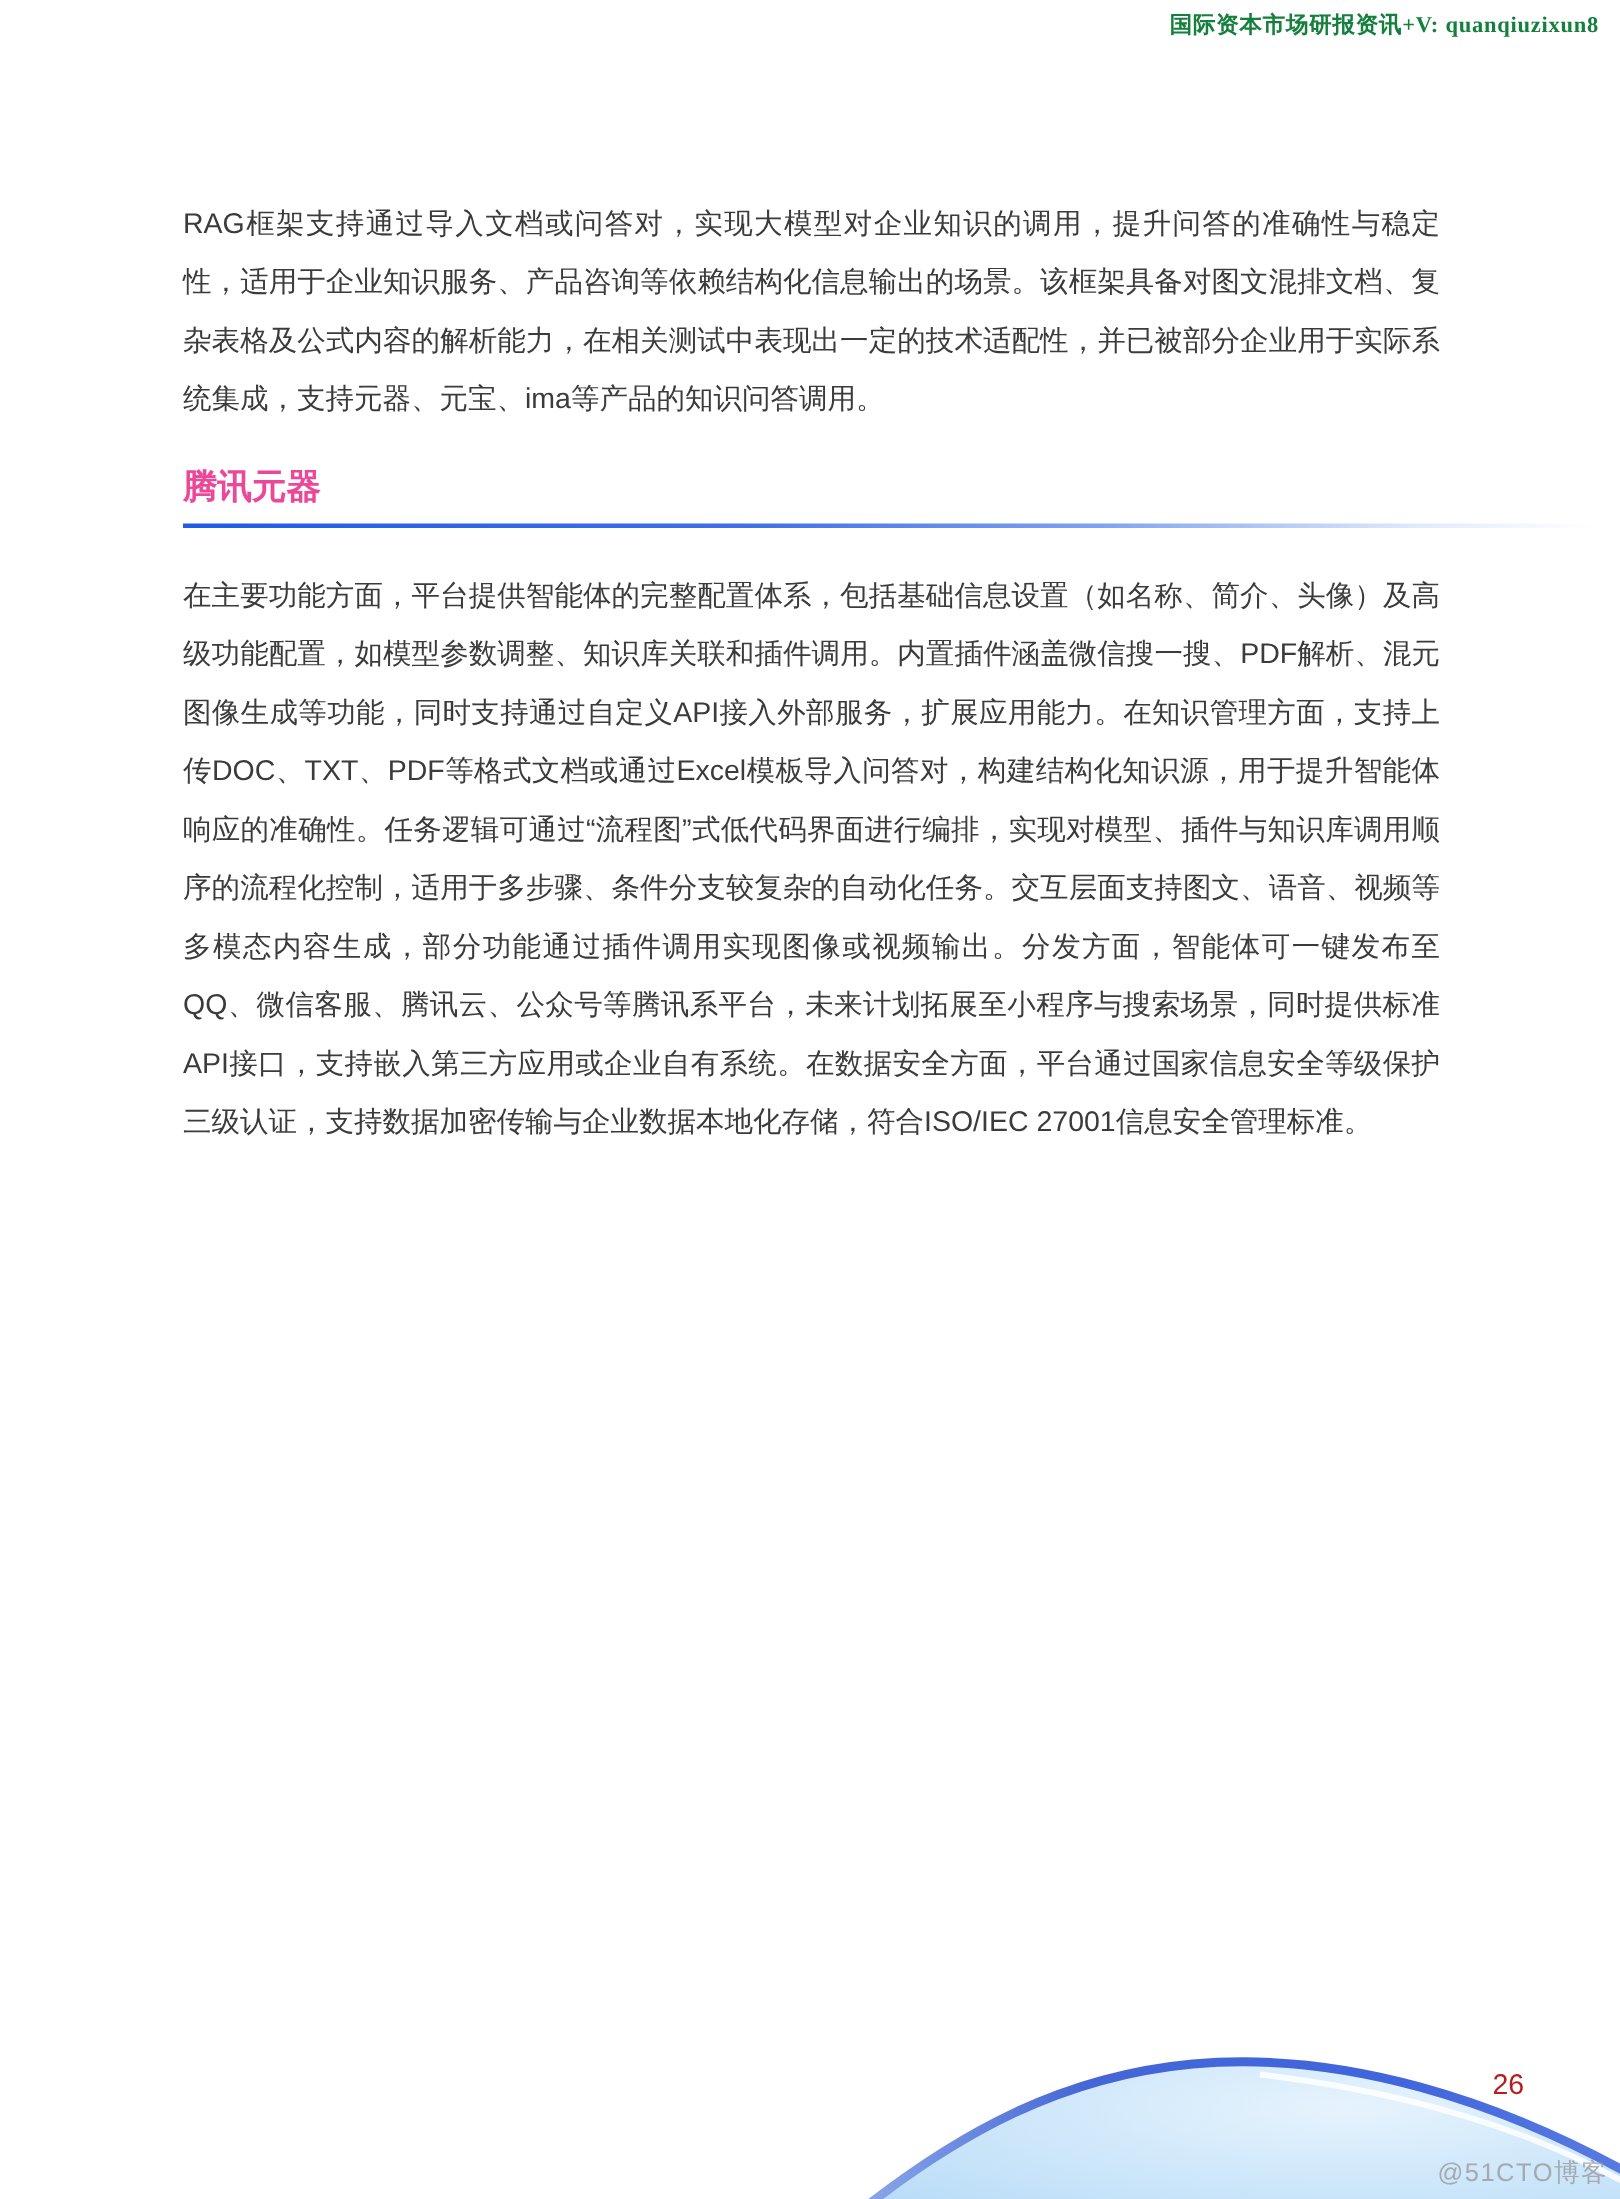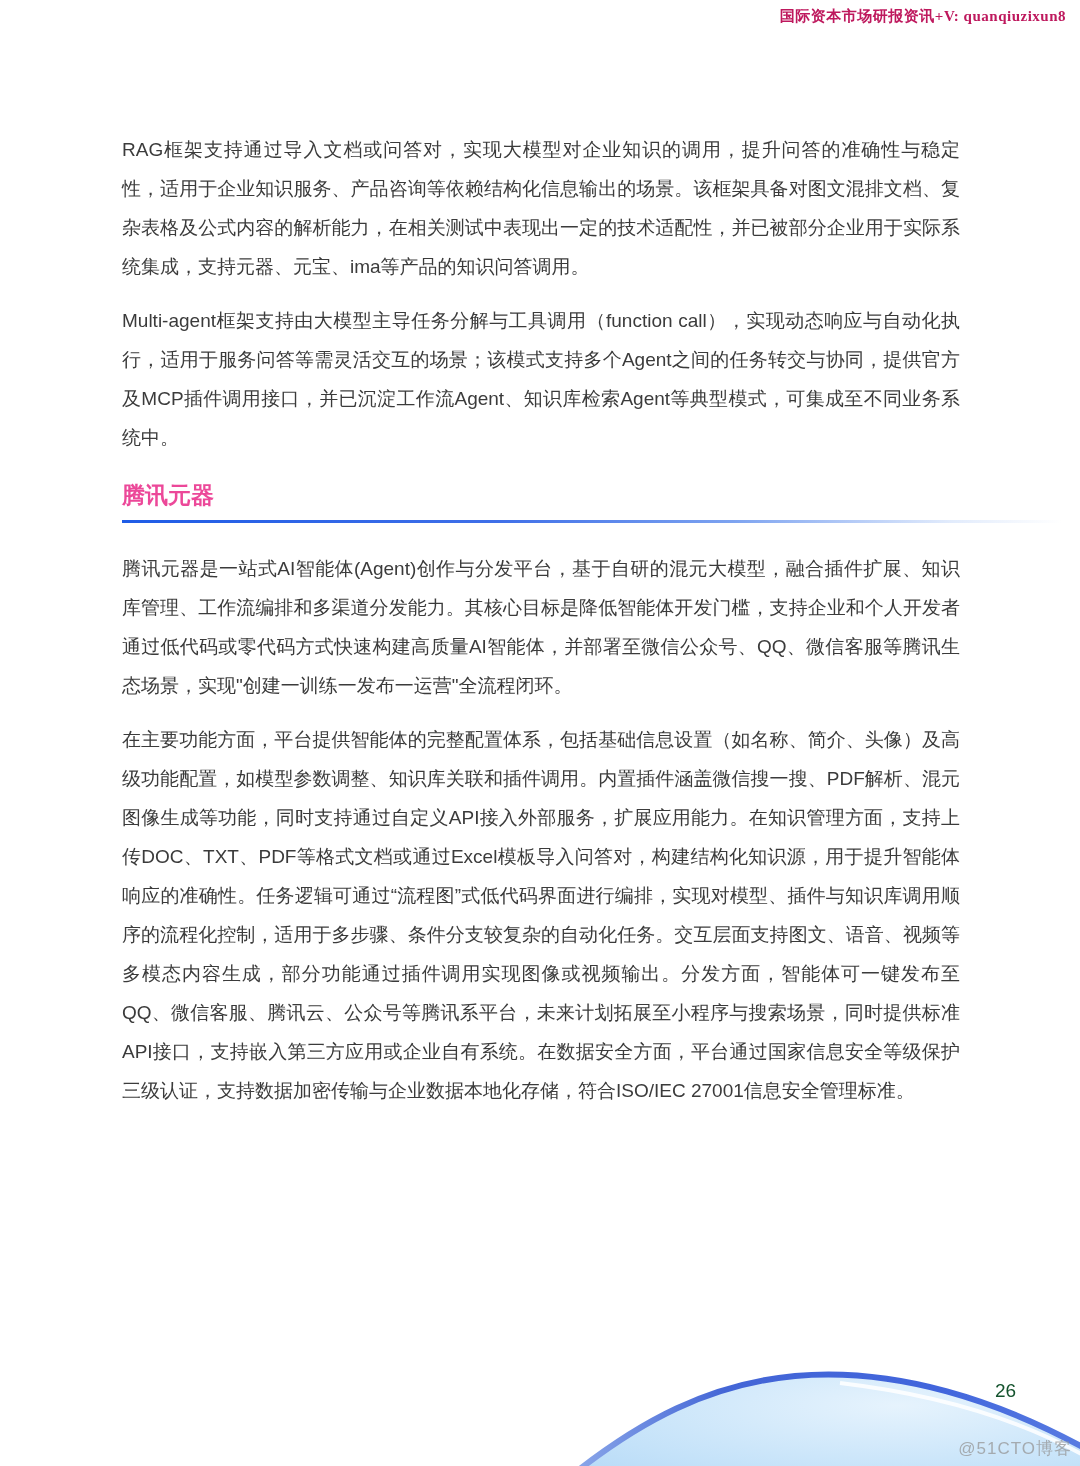--- a/index.html
+++ b/index.html
@@ -18,7 +18,7 @@
     font-family: "Liberation Serif", serif;
     font-weight: bold;
     font-size: 15px;
-    color: #be185d;
+    color: #15803d;
     letter-spacing: 0.5px;
   }
   .content {

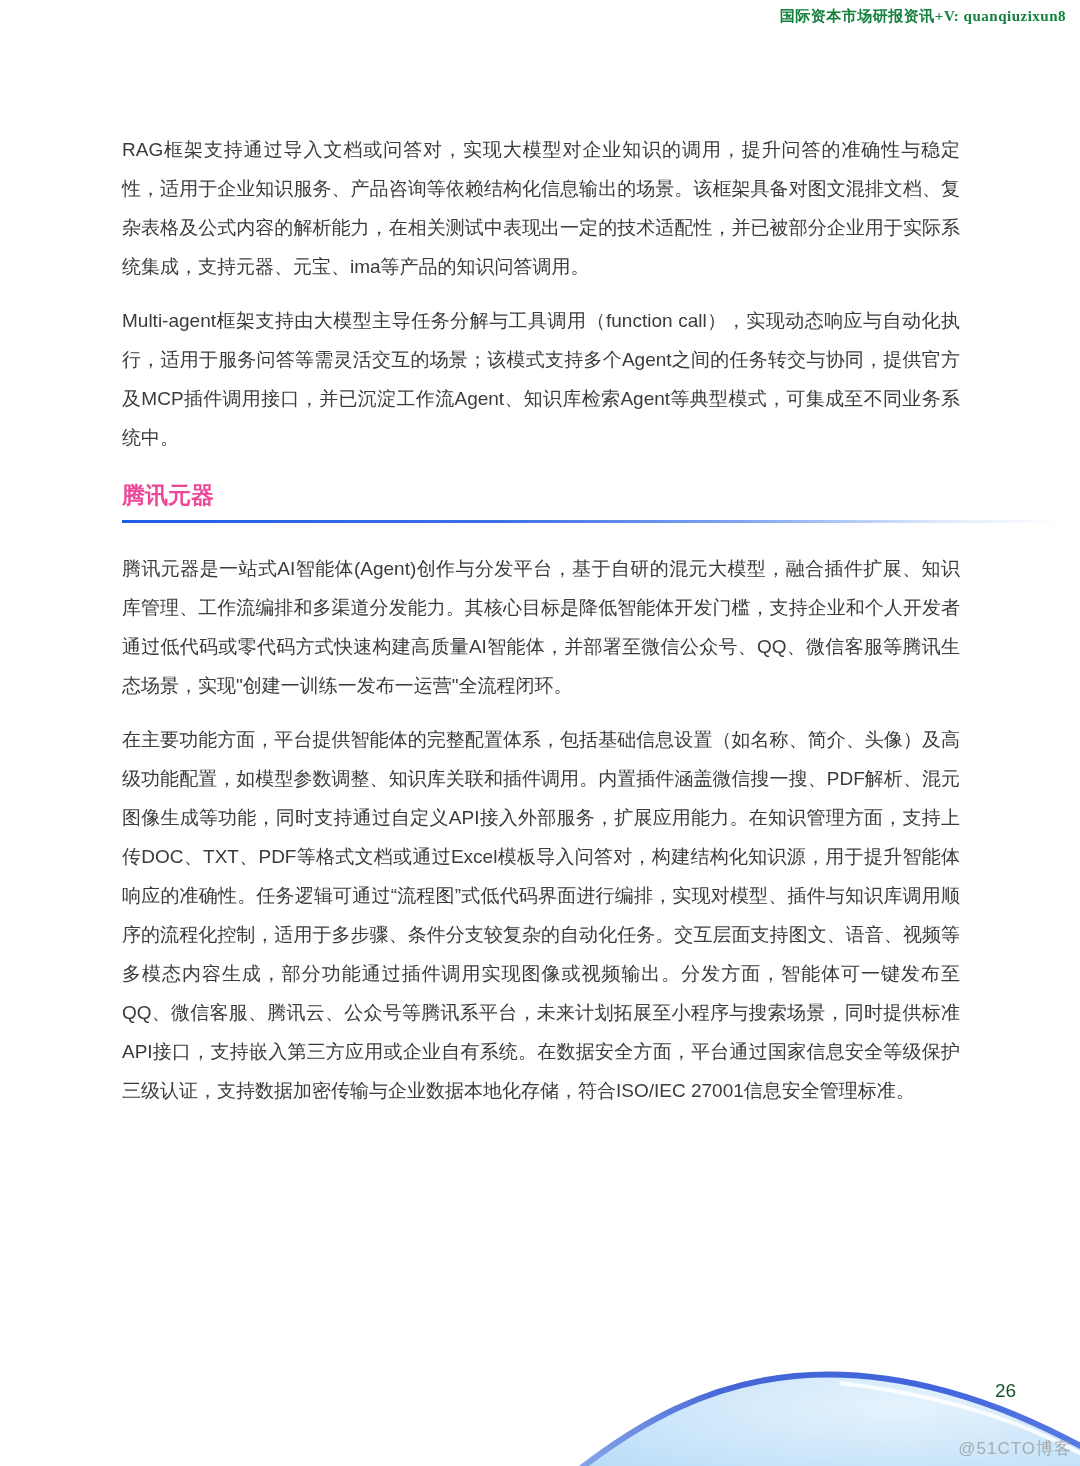--- a/index.html
+++ b/index.html
@@ -86,7 +86,6 @@
     <p>RAG框架支持通过导入文档或问答对，实现大模型对企业知识的调用，提升问答的准确性与稳定性，适用于企业知识服务、产品咨询等依赖结构化信息输出的场景。该框架具备对图文混排文档、复杂表格及公式内容的解析能力，在相关测试中表现出一定的技术适配性，并已被部分企业用于实际系统集成，支持元器、元宝、ima等产品的知识问答调用。</p>
 
 
-    <p>Multi-agent框架支持由大模型主导任务分解与工具调用（function call），实现动态响应与自动化执行，适用于服务问答等需灵活交互的场景；该模式支持多个Agent之间的任务转交与协同，提供官方及MCP插件调用接口，并已沉淀工作流Agent、知识库检索Agent等典型模式，可集成至不同业务系统中。</p>
 
     <h2 class="section-heading">腾讯元器</h2>
 

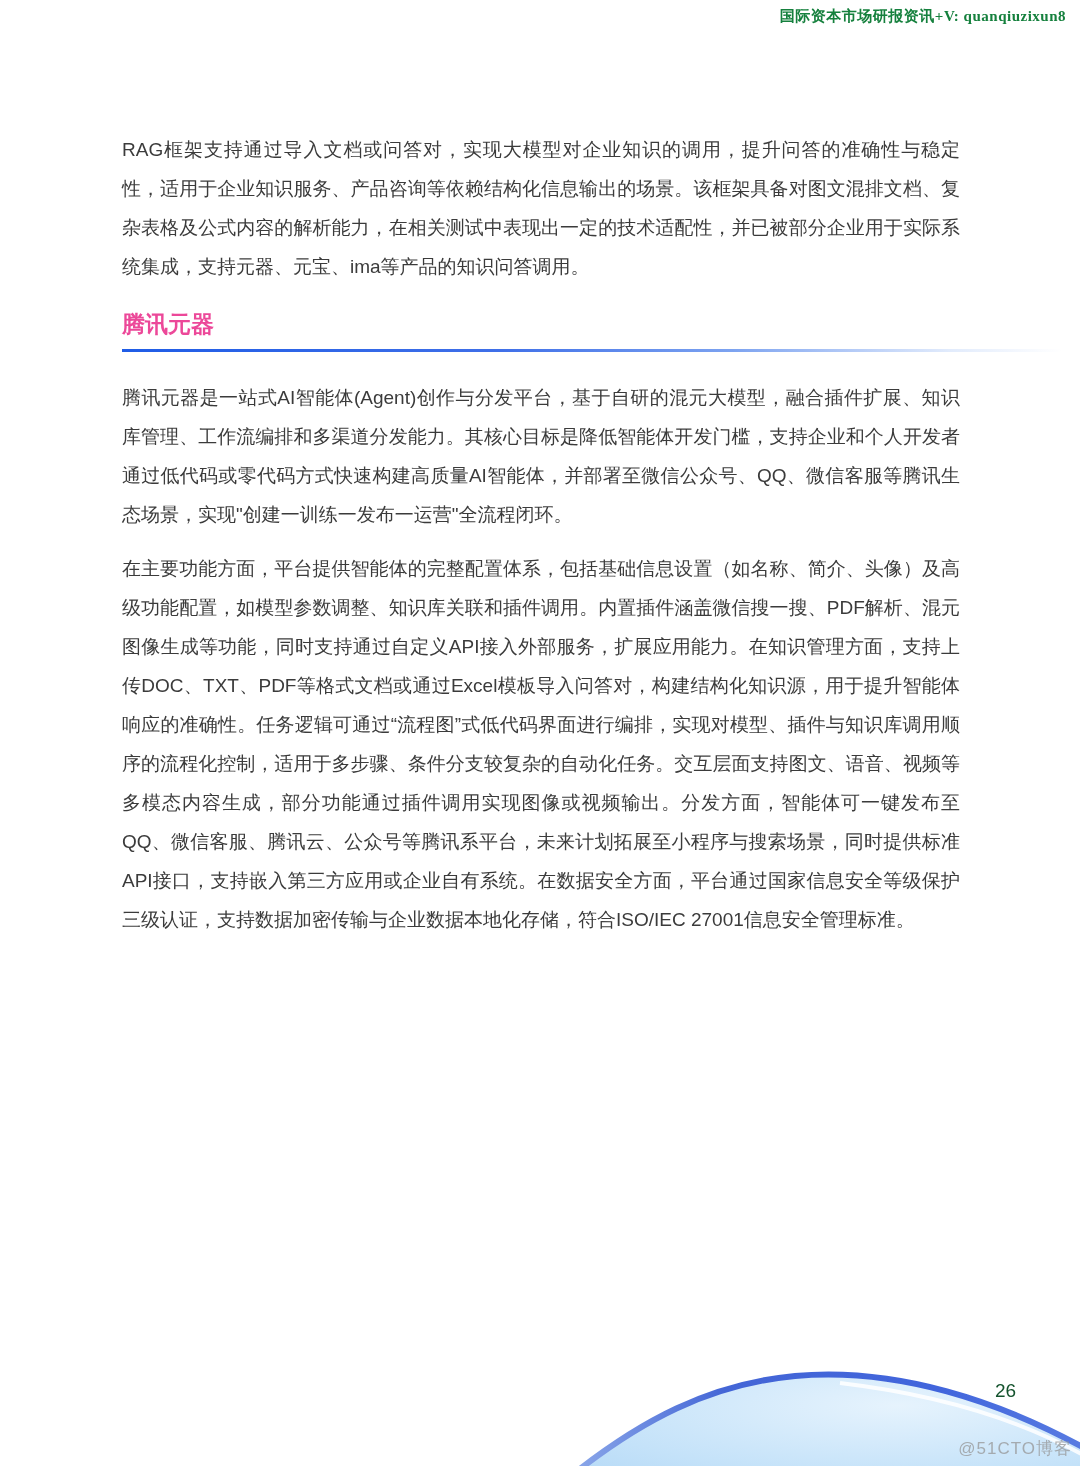--- a/index.html
+++ b/index.html
@@ -91,7 +91,6 @@
 
     <div class="heading-underline"></div>
 
-    <p>腾讯元器是一站式AI智能体(Agent)创作与分发平台，基于自研的混元大模型，融合插件扩展、知识库管理、工作流编排和多渠道分发能力。其核心目标是降低智能体开发门槛，支持企业和个人开发者通过低代码或零代码方式快速构建高质量AI智能体，并部署至微信公众号、QQ、微信客服等腾讯生态场景，实现"创建一训练一发布一运营"全流程闭环。</p>
 
     <p>在主要功能方面，平台提供智能体的完整配置体系，包括基础信息设置（如名称、简介、头像）及高级功能配置，如模型参数调整、知识库关联和插件调用。内置插件涵盖微信搜一搜、PDF解析、混元图像生成等功能，同时支持通过自定义API接入外部服务，扩展应用能力。在知识管理方面，支持上传DOC、TXT、PDF等格式文档或通过Excel模板导入问答对，构建结构化知识源，用于提升智能体响应的准确性。任务逻辑可通过“流程图”式低代码界面进行编排，实现对模型、插件与知识库调用顺序的流程化控制，适用于多步骤、条件分支较复杂的自动化任务。交互层面支持图文、语音、视频等多模态内容生成，部分功能通过插件调用实现图像或视频输出。分发方面，智能体可一键发布至QQ、微信客服、腾讯云、公众号等腾讯系平台，未来计划拓展至小程序与搜索场景，同时提供标准API接口，支持嵌入第三方应用或企业自有系统。在数据安全方面，平台通过国家信息安全等级保护三级认证，支持数据加密传输与企业数据本地化存储，符合ISO/IEC 27001信息安全管理标准。</p>
 

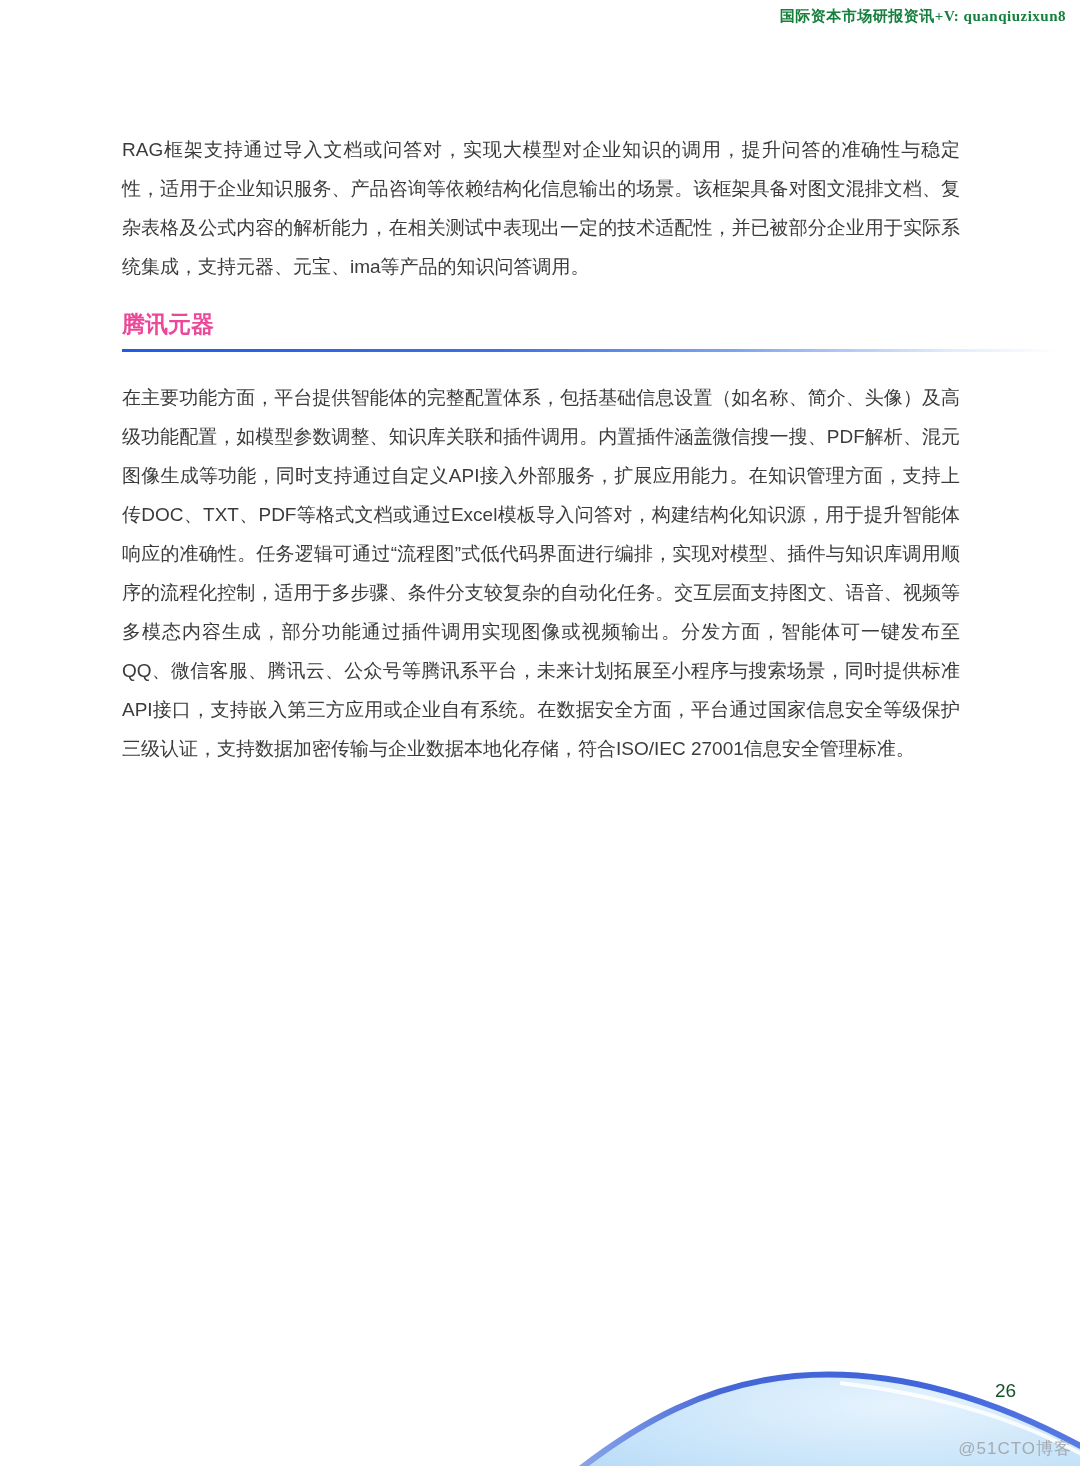--- a/index.html
+++ b/index.html
@@ -63,7 +63,7 @@
     top: 1380px;
     left: 995px;
     font-size: 19px;
-    color: #14532d;
+    color: #b91c1c;
   }
   .watermark {
     position: absolute;

